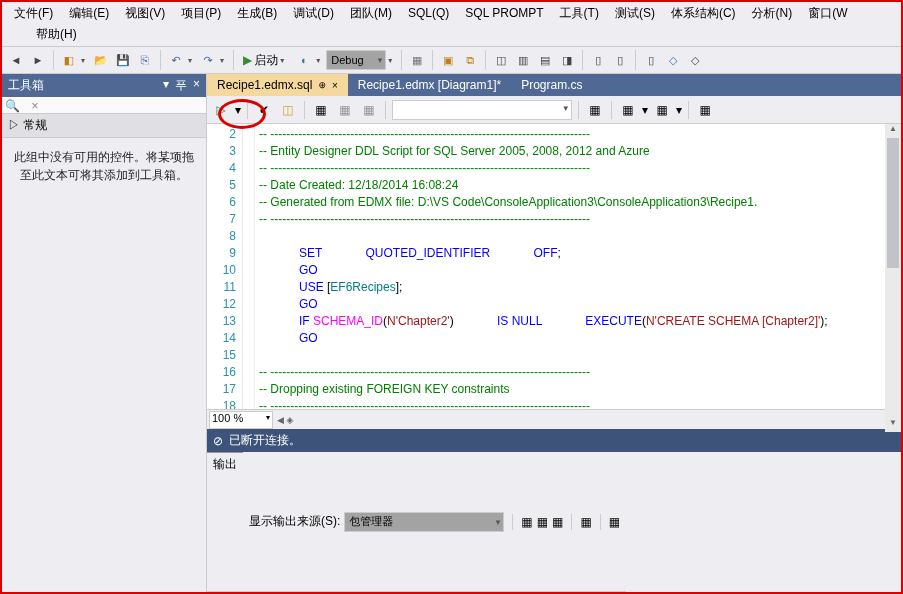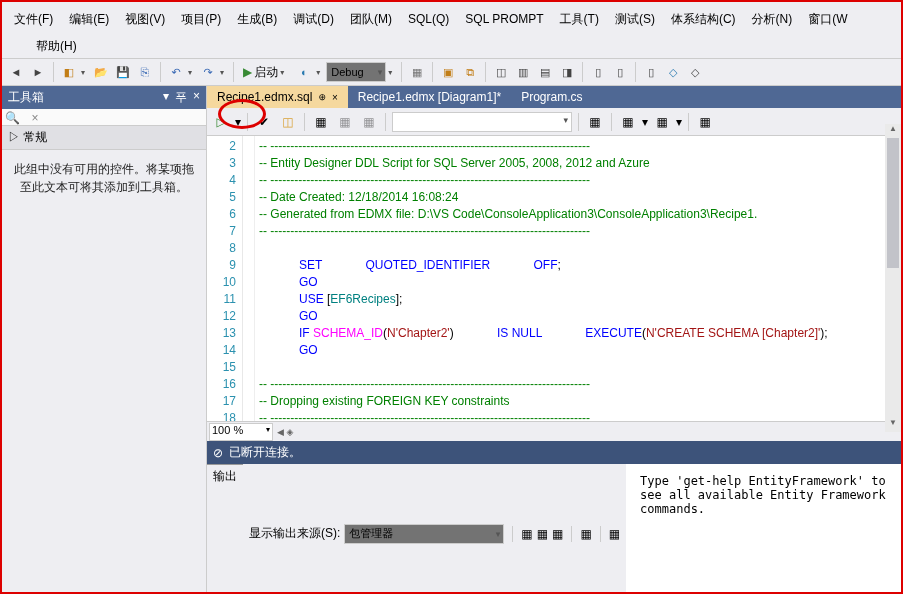--- a/index.html
+++ b/index.html
@@ -4,7 +4,7 @@
 <style>
 * { margin: 0; padding: 0; box-sizing: border-box; font-family: "Microsoft YaHei", Tahoma, sans-serif; font-size: 12px; }
 body { background: #eeeef2; overflow: hidden; width: 903px; height: 594px; position: relative; border: 2px solid #d00; }
-.menubar { display: flex; padding: 17px 4px; background: #eeeef2; height: 22px; align-items: center; }
+.menubar { display: flex; padding: 5px 4px; background: #eeeef2; height: 22px; align-items: center; }
 .menubar span { padding: 0 8px; cursor: default; }
 .menubar2 { padding: 2px 4px; height: 22px; }
 .menubar2 span { padding: 0 8px; margin-left: 22px; }

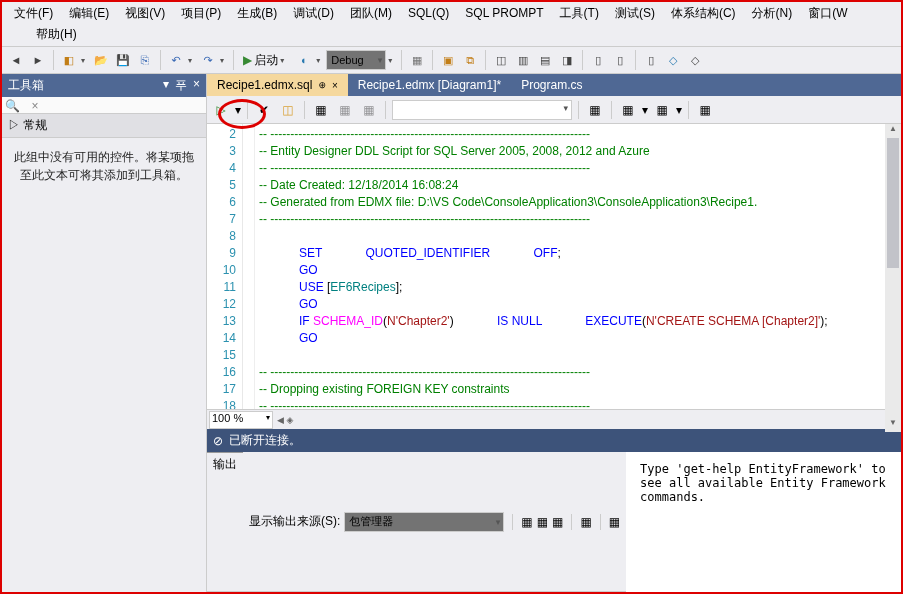--- a/index.html
+++ b/index.html
@@ -14,7 +14,7 @@
 .toolbar .dd { width: 8px; font-size: 8px; color: #555; }
 .start-btn { display: flex; align-items: center; gap: 2px; padding: 0 4px; }
 .start-btn .tri { color: #388a34; }
-.combo { height: 20px; border: 1px solid #ccc; background: #737373; padding: 0 16px 0 4px; position: relative; font-size: 11px; display: flex; align-items: center; min-width: 60px; }
+.combo { height: 20px; border: 1px solid #ccc; background: #a3a3a3; padding: 0 16px 0 4px; position: relative; font-size: 11px; display: flex; align-items: center; min-width: 60px; }
 .combo::after { content: "▾"; position: absolute; right: 3px; font-size: 9px; color: #555; }
 .main { display: flex; height: calc(100% - 72px); }
 .sidebar { width: 205px; background: #eeeef2; border-right: 1px solid #ccc; display: flex; flex-direction: column; }

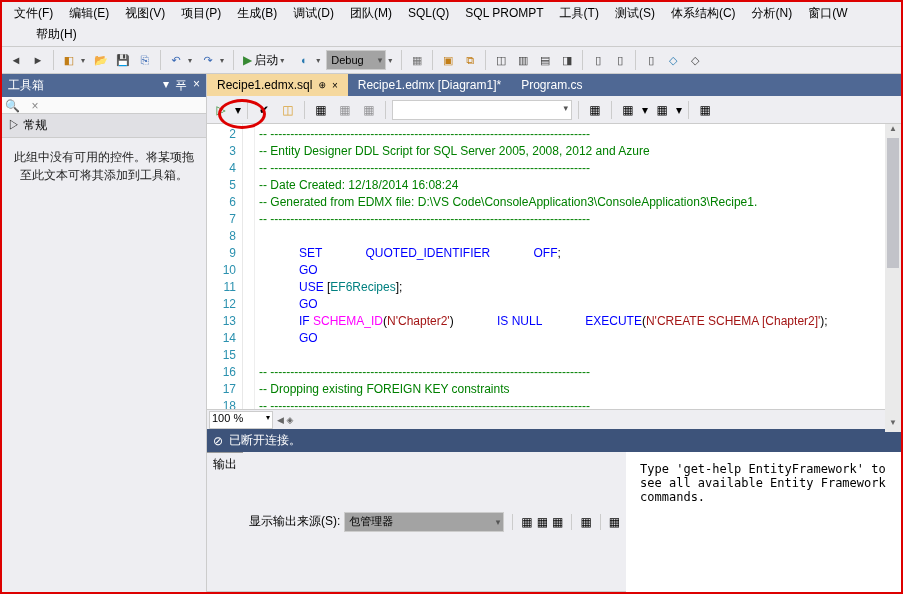--- a/index.html
+++ b/index.html
@@ -230,7 +230,6 @@
         <div class="sep" style="width:1px;height:16px;background:#ccc;margin:0 4px"></div>
         <div class="btn">▦</div>
       </div>
-      <div class="output-body">Type 'get-help EntityFramework' to see all available Entity Framework commands.</div>
     </div>
   </div>
 </div>

